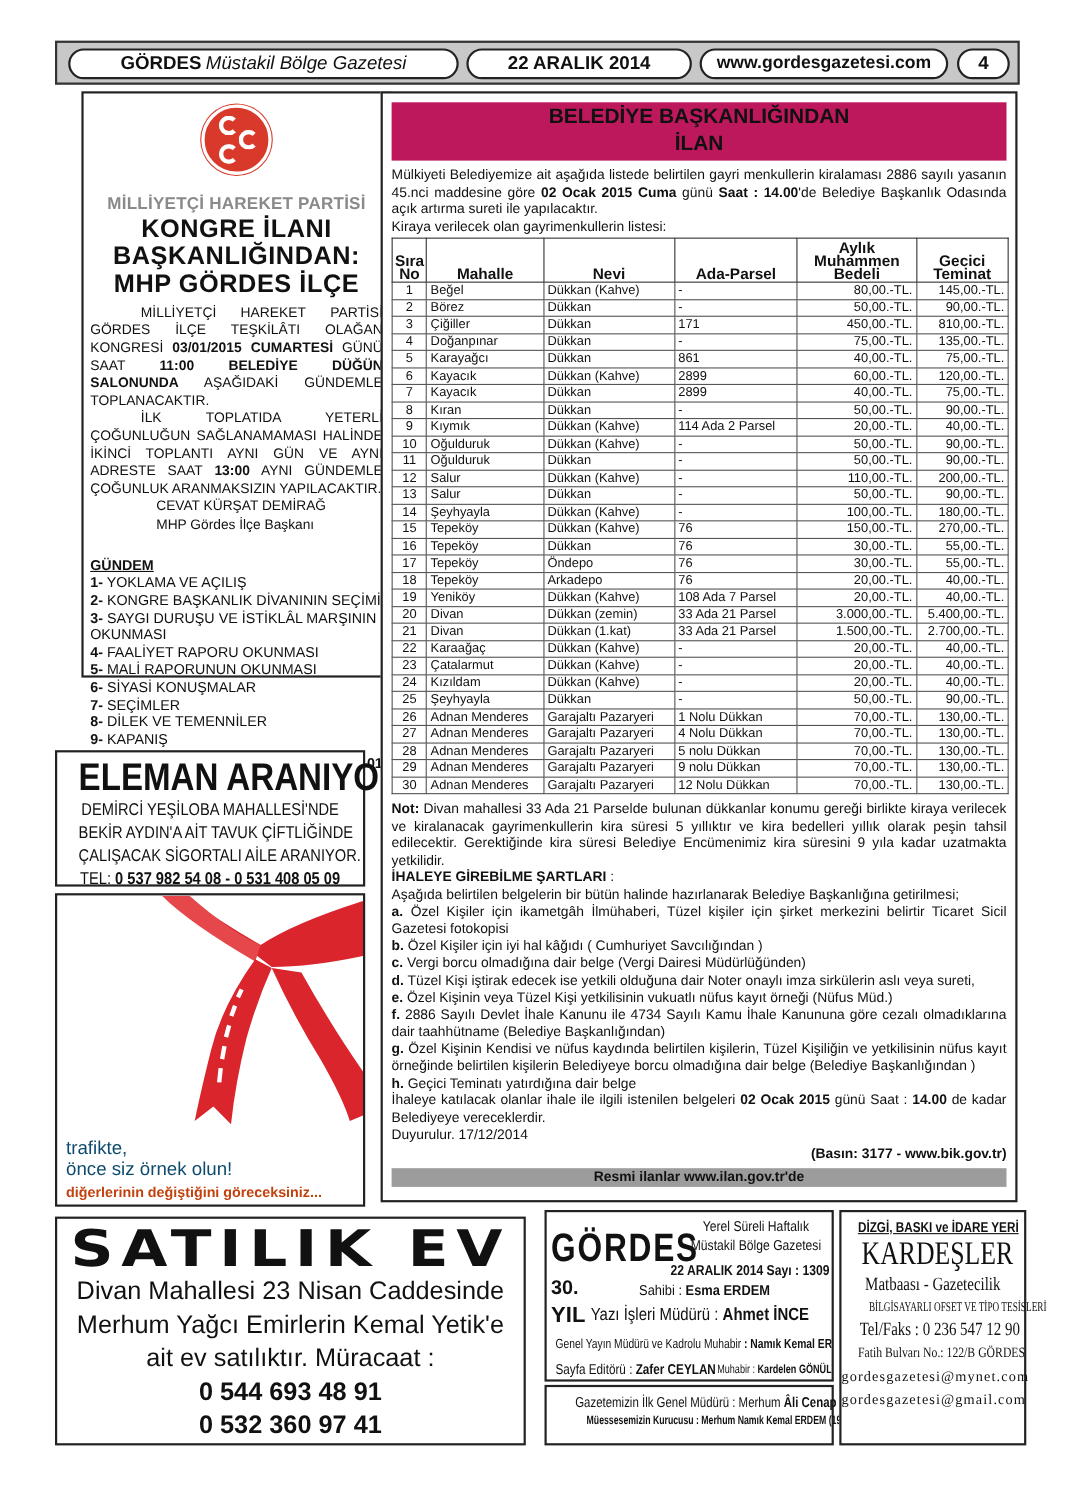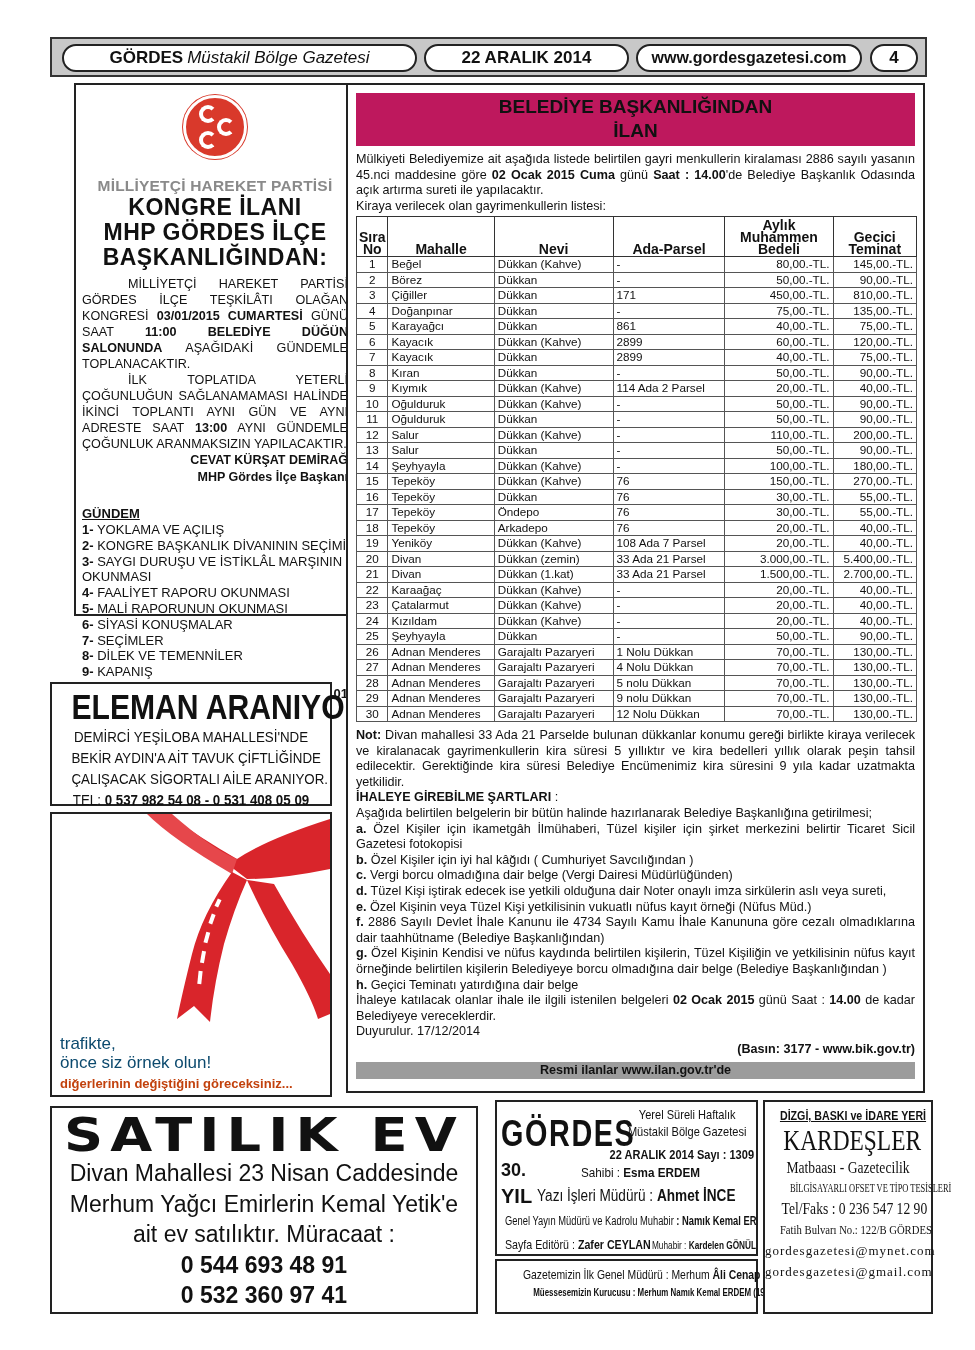--- a/index.html
+++ b/index.html
@@ -117,8 +117,8 @@
   <div class="mhp-party">MİLLİYETÇİ HAREKET PARTİSİ</div>
   <div class="mhp-title">
     <div>KONGRE İLANI</div>
+    <div>BAŞKANLIĞINDAN:</div>
     <div>MHP GÖRDES İLÇE</div>
-    <div>BAŞKANLIĞINDAN:</div>
   </div>
   <div class="mhp-body">
     <p class="indent"><span>MİLLİYETÇİ HAREKET PARTİSİ GÖRDES İLÇE TEŞKİLÂTI OLAĞAN KONGRESİ </span><b>03/01/2015 CUMARTESİ</b><span> GÜNÜ SAAT </span><b>11:00 BELEDİYE DÜĞÜN SALONUNDA</b><span> AŞAĞIDAKİ GÜNDEMLE TOPLANACAKTIR.</span></p>

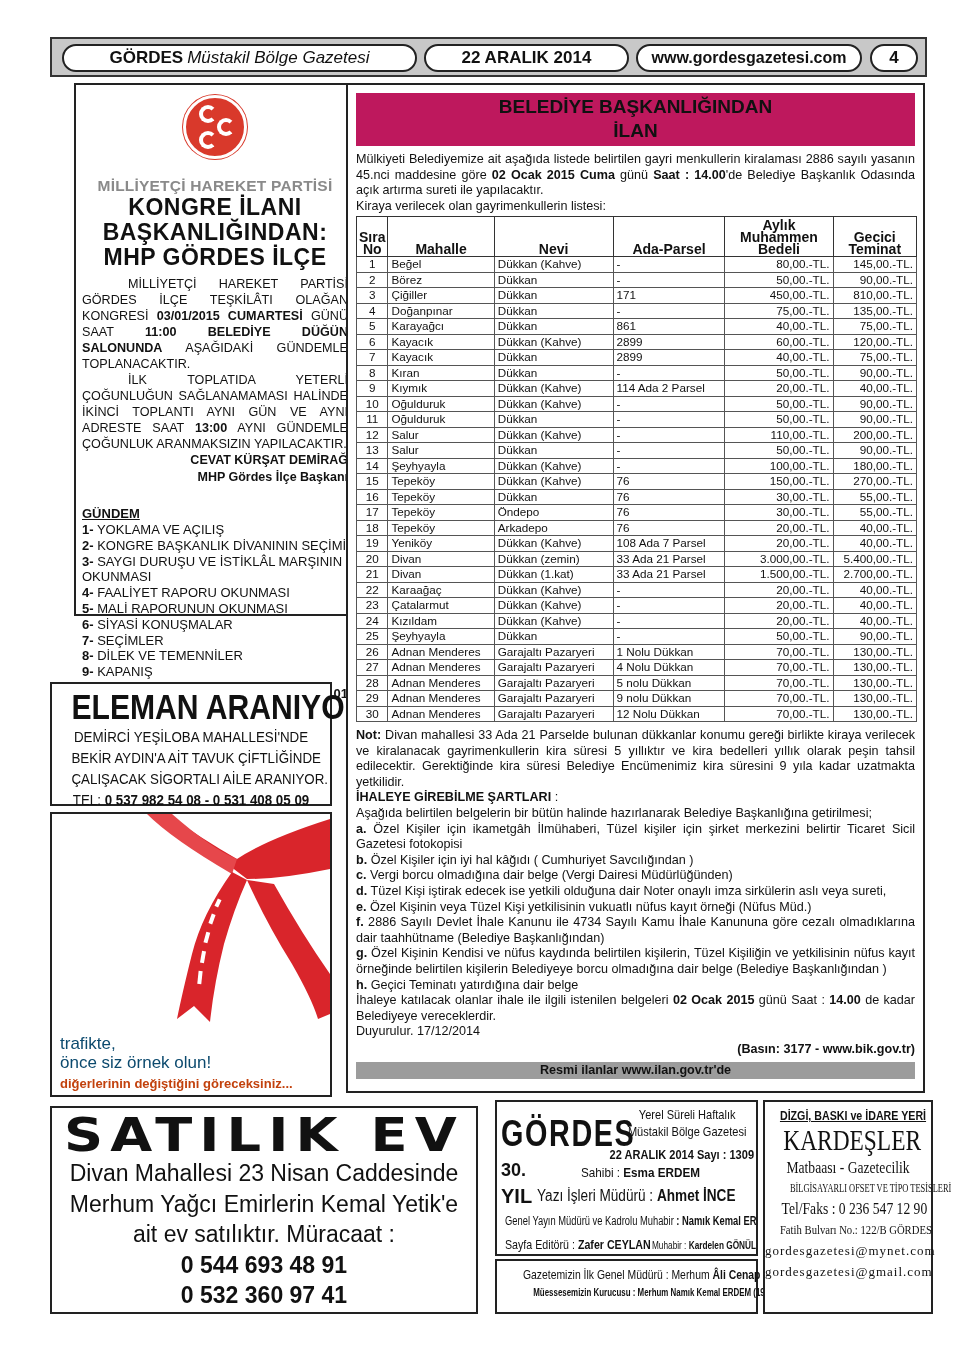--- a/index.html
+++ b/index.html
@@ -26,7 +26,7 @@
   .mhp-title { text-align: center; font-weight: bold; font-size: 23px; line-height: 25px; letter-spacing: 0.5px; }
   .mhp-body { font-size: 12.6px; line-height: 16px; text-align: justify; margin-top: 6px; }
   .mhp-body .indent { text-indent: 46px; }
-  .mhp-sign { text-align: right; font-weight: bold; font-size: 12.5px; line-height: 17px; margin-left: 60px; }
+  .mhp-sign { text-align: left; font-weight: normal; font-size: 12.5px; line-height: 17px; margin-left: 60px; }
   .gundem-h { font-weight: bold; text-decoration: underline; font-size: 13px; margin-top: 20px; line-height: 16px; }
   .gundem-list { list-style: none; font-size: 13px; line-height: 15.8px; }
   .gundem-list b { font-weight: bold; }

